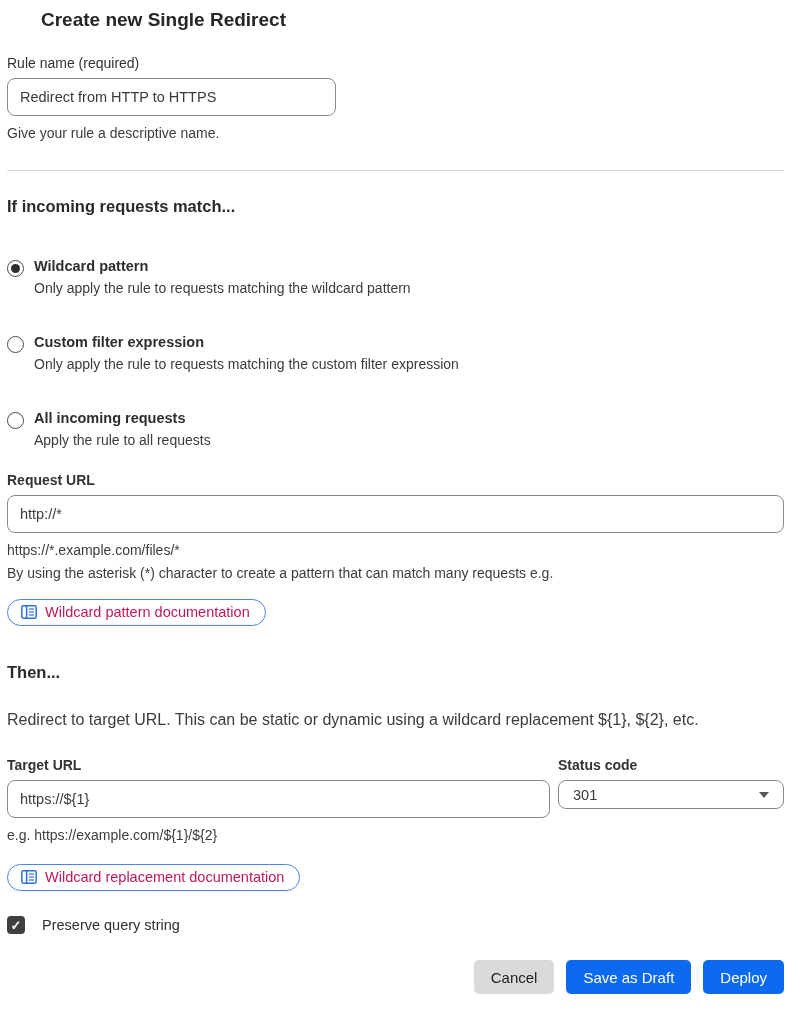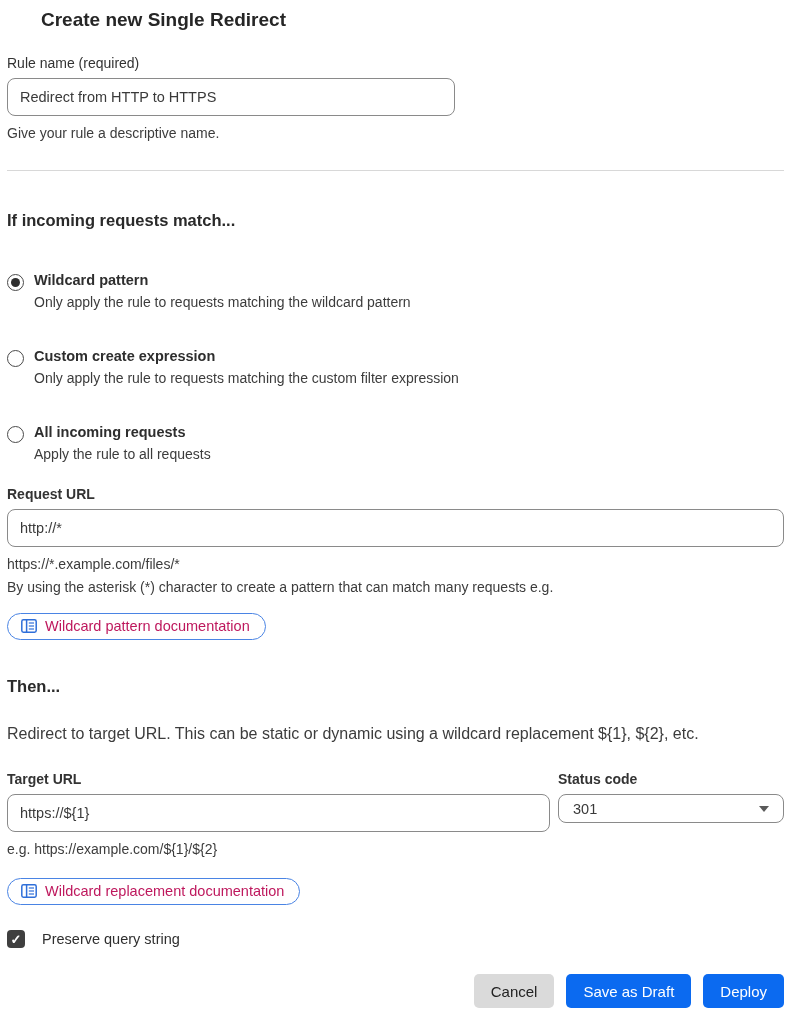--- a/index.html
+++ b/index.html
@@ -32,7 +32,7 @@
     width: 100%;
     outline: none;
   }
-  .rule-name-input { width: 448px; }
+  .rule-name-input { width: 329px; }
   .helper { font-size: 14px; color: #3c3c3c; margin-top: 6px; line-height: 23px; }
   .divider { border: none; border-top: 1px solid #d8d8d8; margin-top: 25px; }
   .section-heading { font-size: 16.5px; font-weight: 700; color: #2a2a2a; margin-top: 40px; }

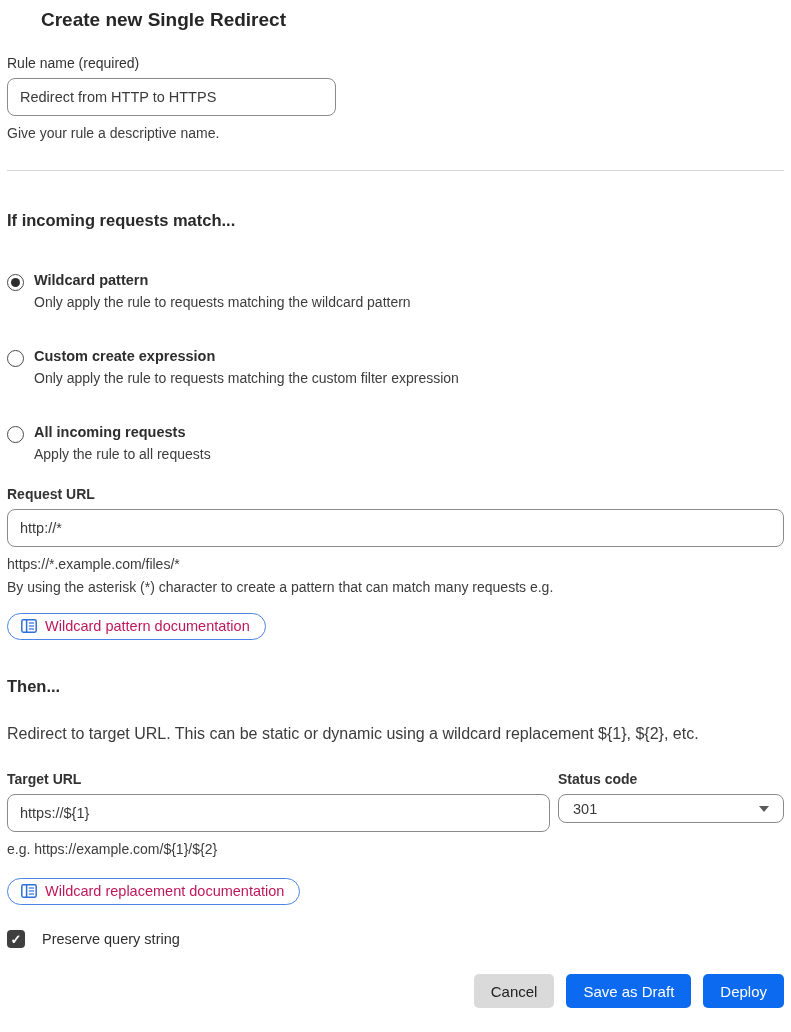--- a/index.html
+++ b/index.html
@@ -35,7 +35,7 @@
   .rule-name-input { width: 329px; }
   .helper { font-size: 14px; color: #3c3c3c; margin-top: 6px; line-height: 23px; }
   .divider { border: none; border-top: 1px solid #d8d8d8; margin-top: 25px; }
-  .section-heading { font-size: 16.5px; font-weight: 700; color: #2a2a2a; margin-top: 40px; }
+  .section-heading { font-size: 16.5px; font-weight: 700; color: #2a2a2a; margin-top: 26px; }
   .section-heading.mt-lg { margin-top: 37px; }
 
   .radio-row { display: flex; margin-top: 38px; }

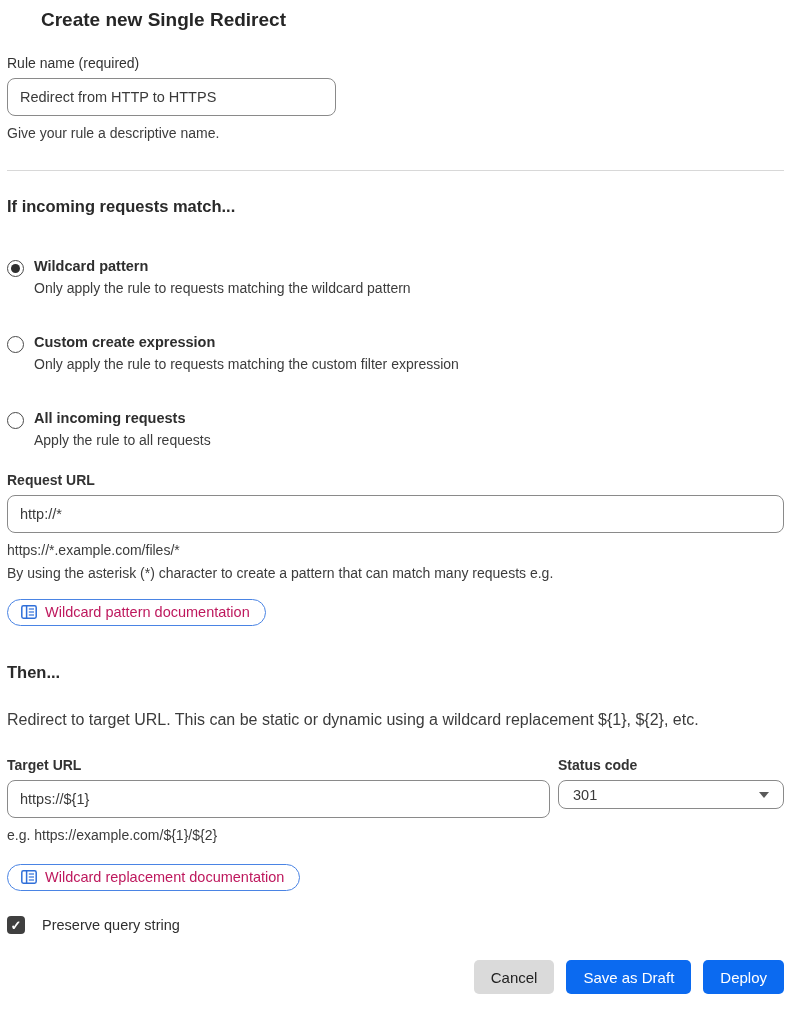--- a/index.html
+++ b/index.html
@@ -134,7 +134,7 @@
 <div class="radio-row">
   <span class="radio-circle"></span>
   <span class="radio-texts">
-    <div class="radio-title">Custom create expression</div>
+    <div class="radio-title">Custom filter expression</div>
     <div class="radio-desc">Only apply the rule to requests matching the custom filter expression</div>
   </span>
 </div>

